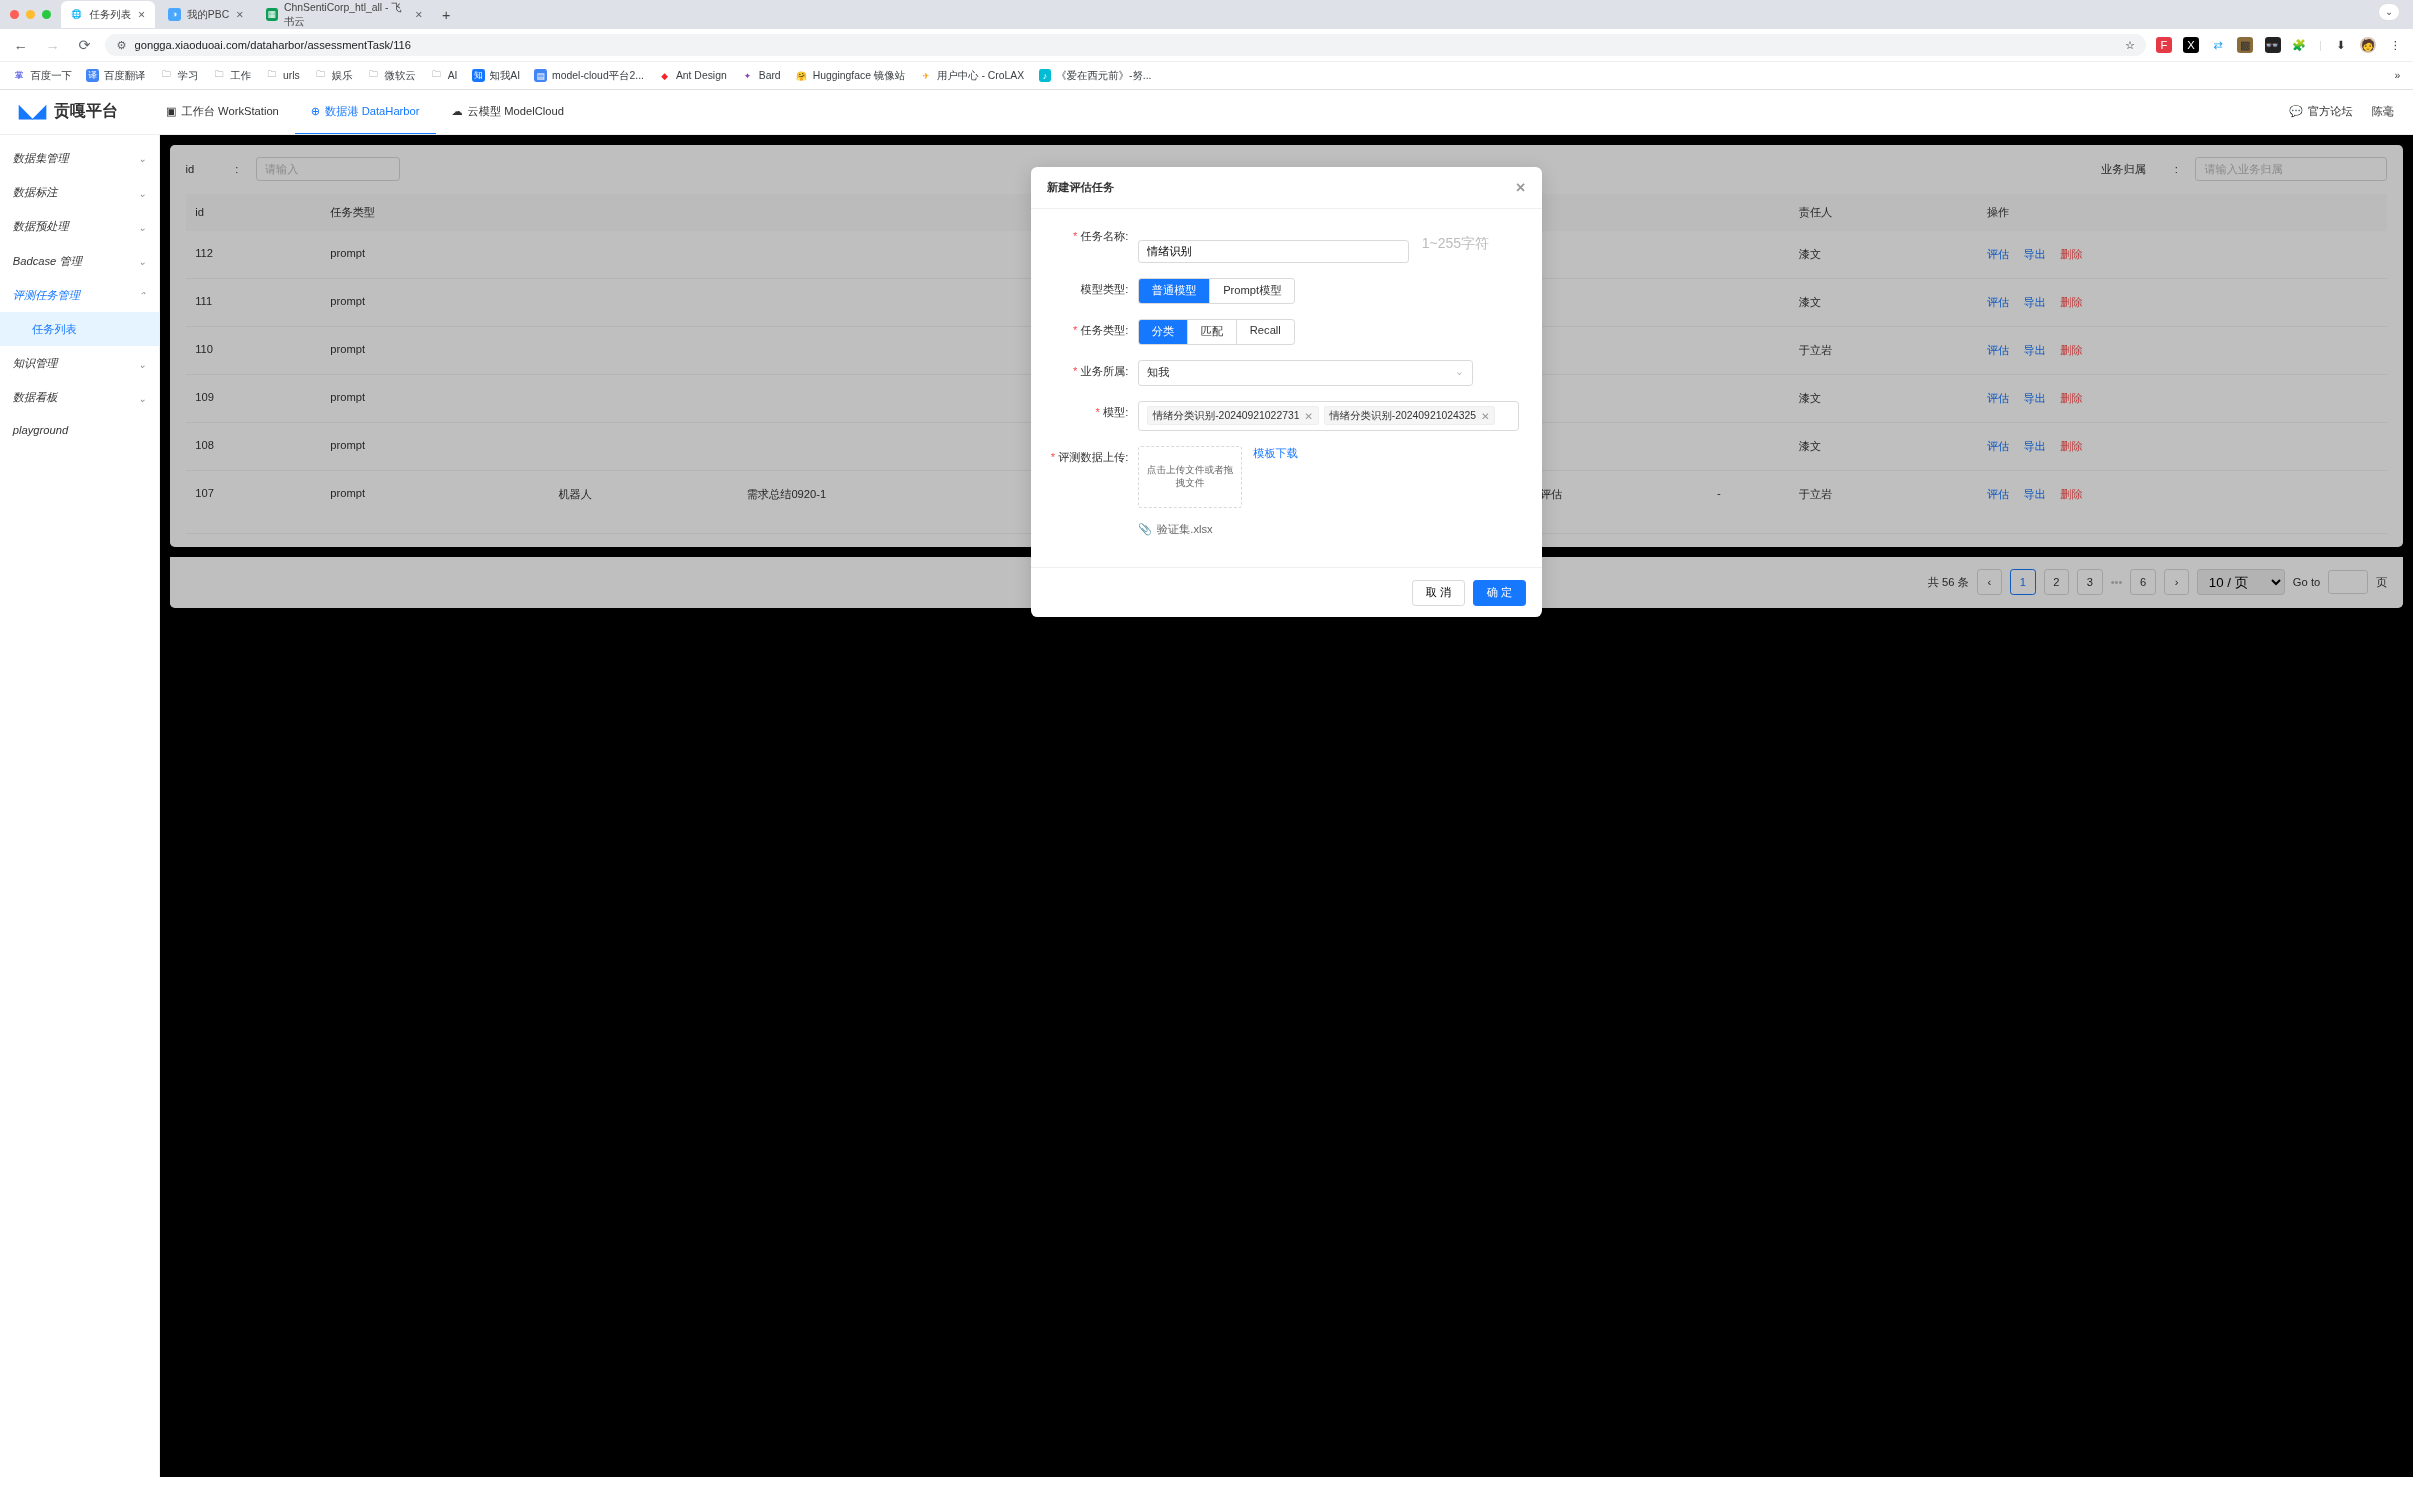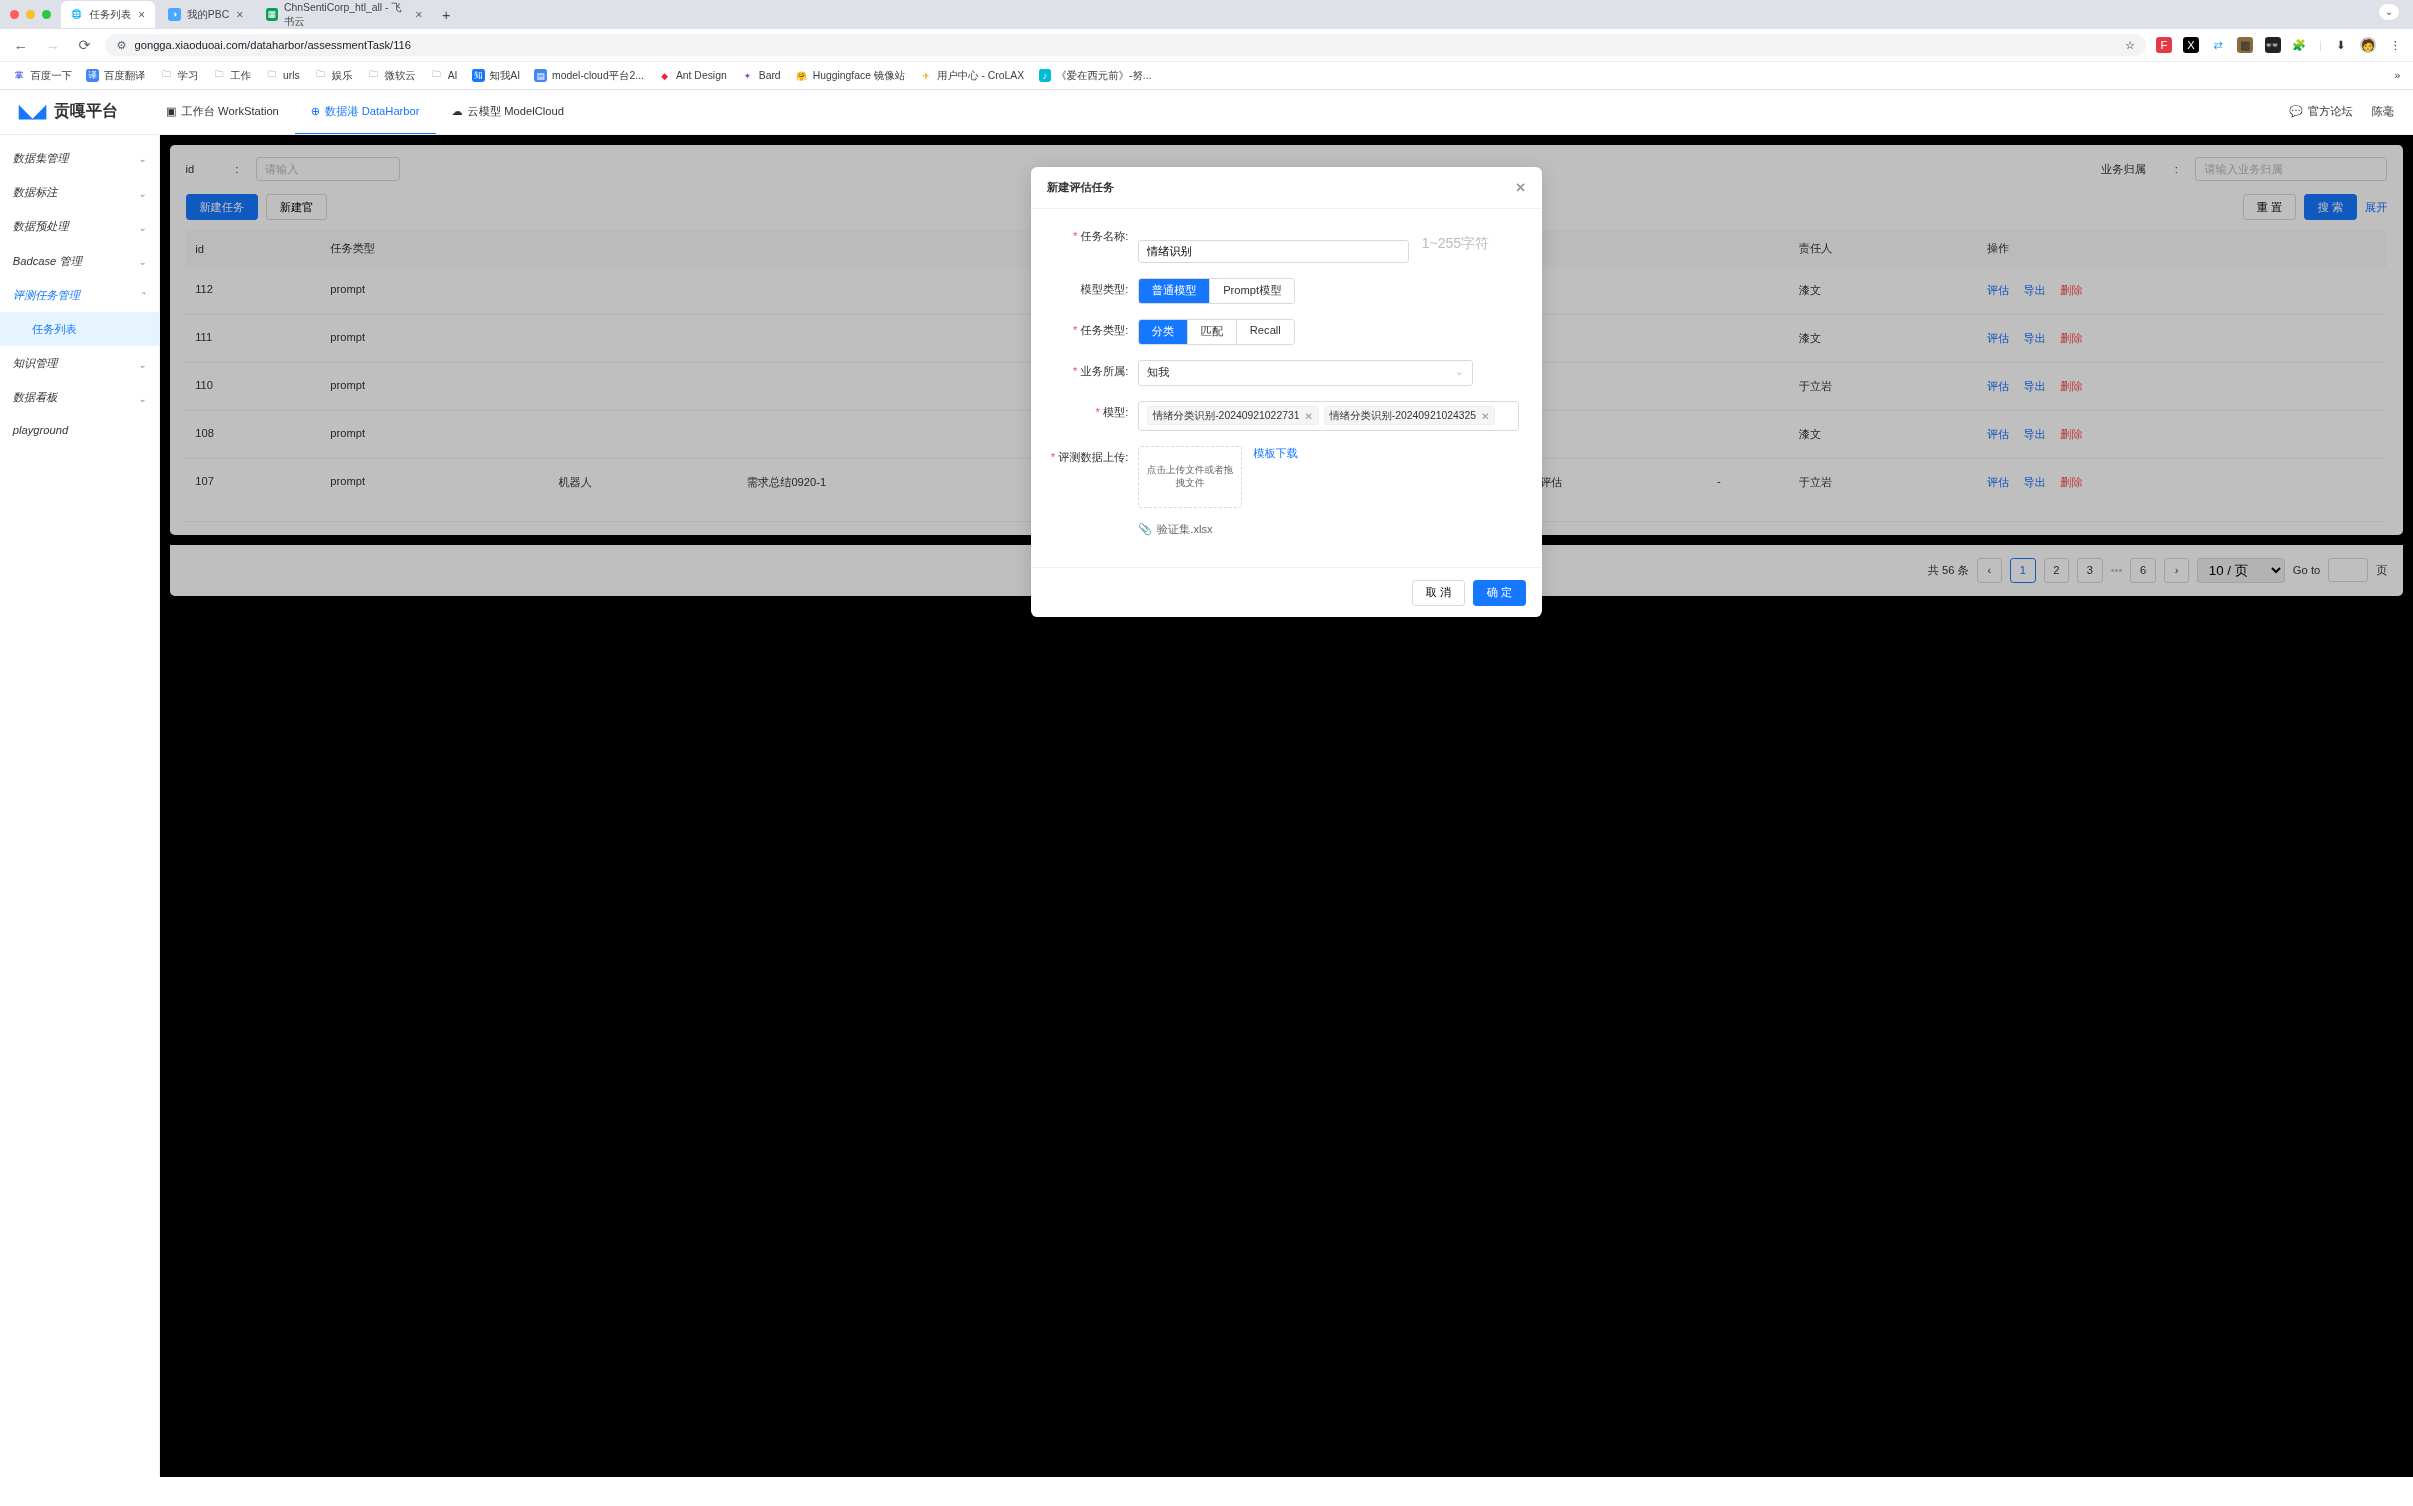--- a/index.html
+++ b/index.html
@@ -272,15 +272,6 @@
             <span class="filter-colon">:</span>
           <input class="input" style="width: 192px;" placeholder="请输入业务归属">
         </div>
-        <div class="btn-row">
-          <button class="btn primary">新建任务</button>
-          <button class="btn">新建官</button>
-          <div class="right-btns">
-            <button class="btn">重 置</button>
-            <button class="btn primary">搜 索</button>
-            <span class="link-txt">展开</span>
-          </div>
-        </div>
         <table class="table">
           <thead>
               <tr>

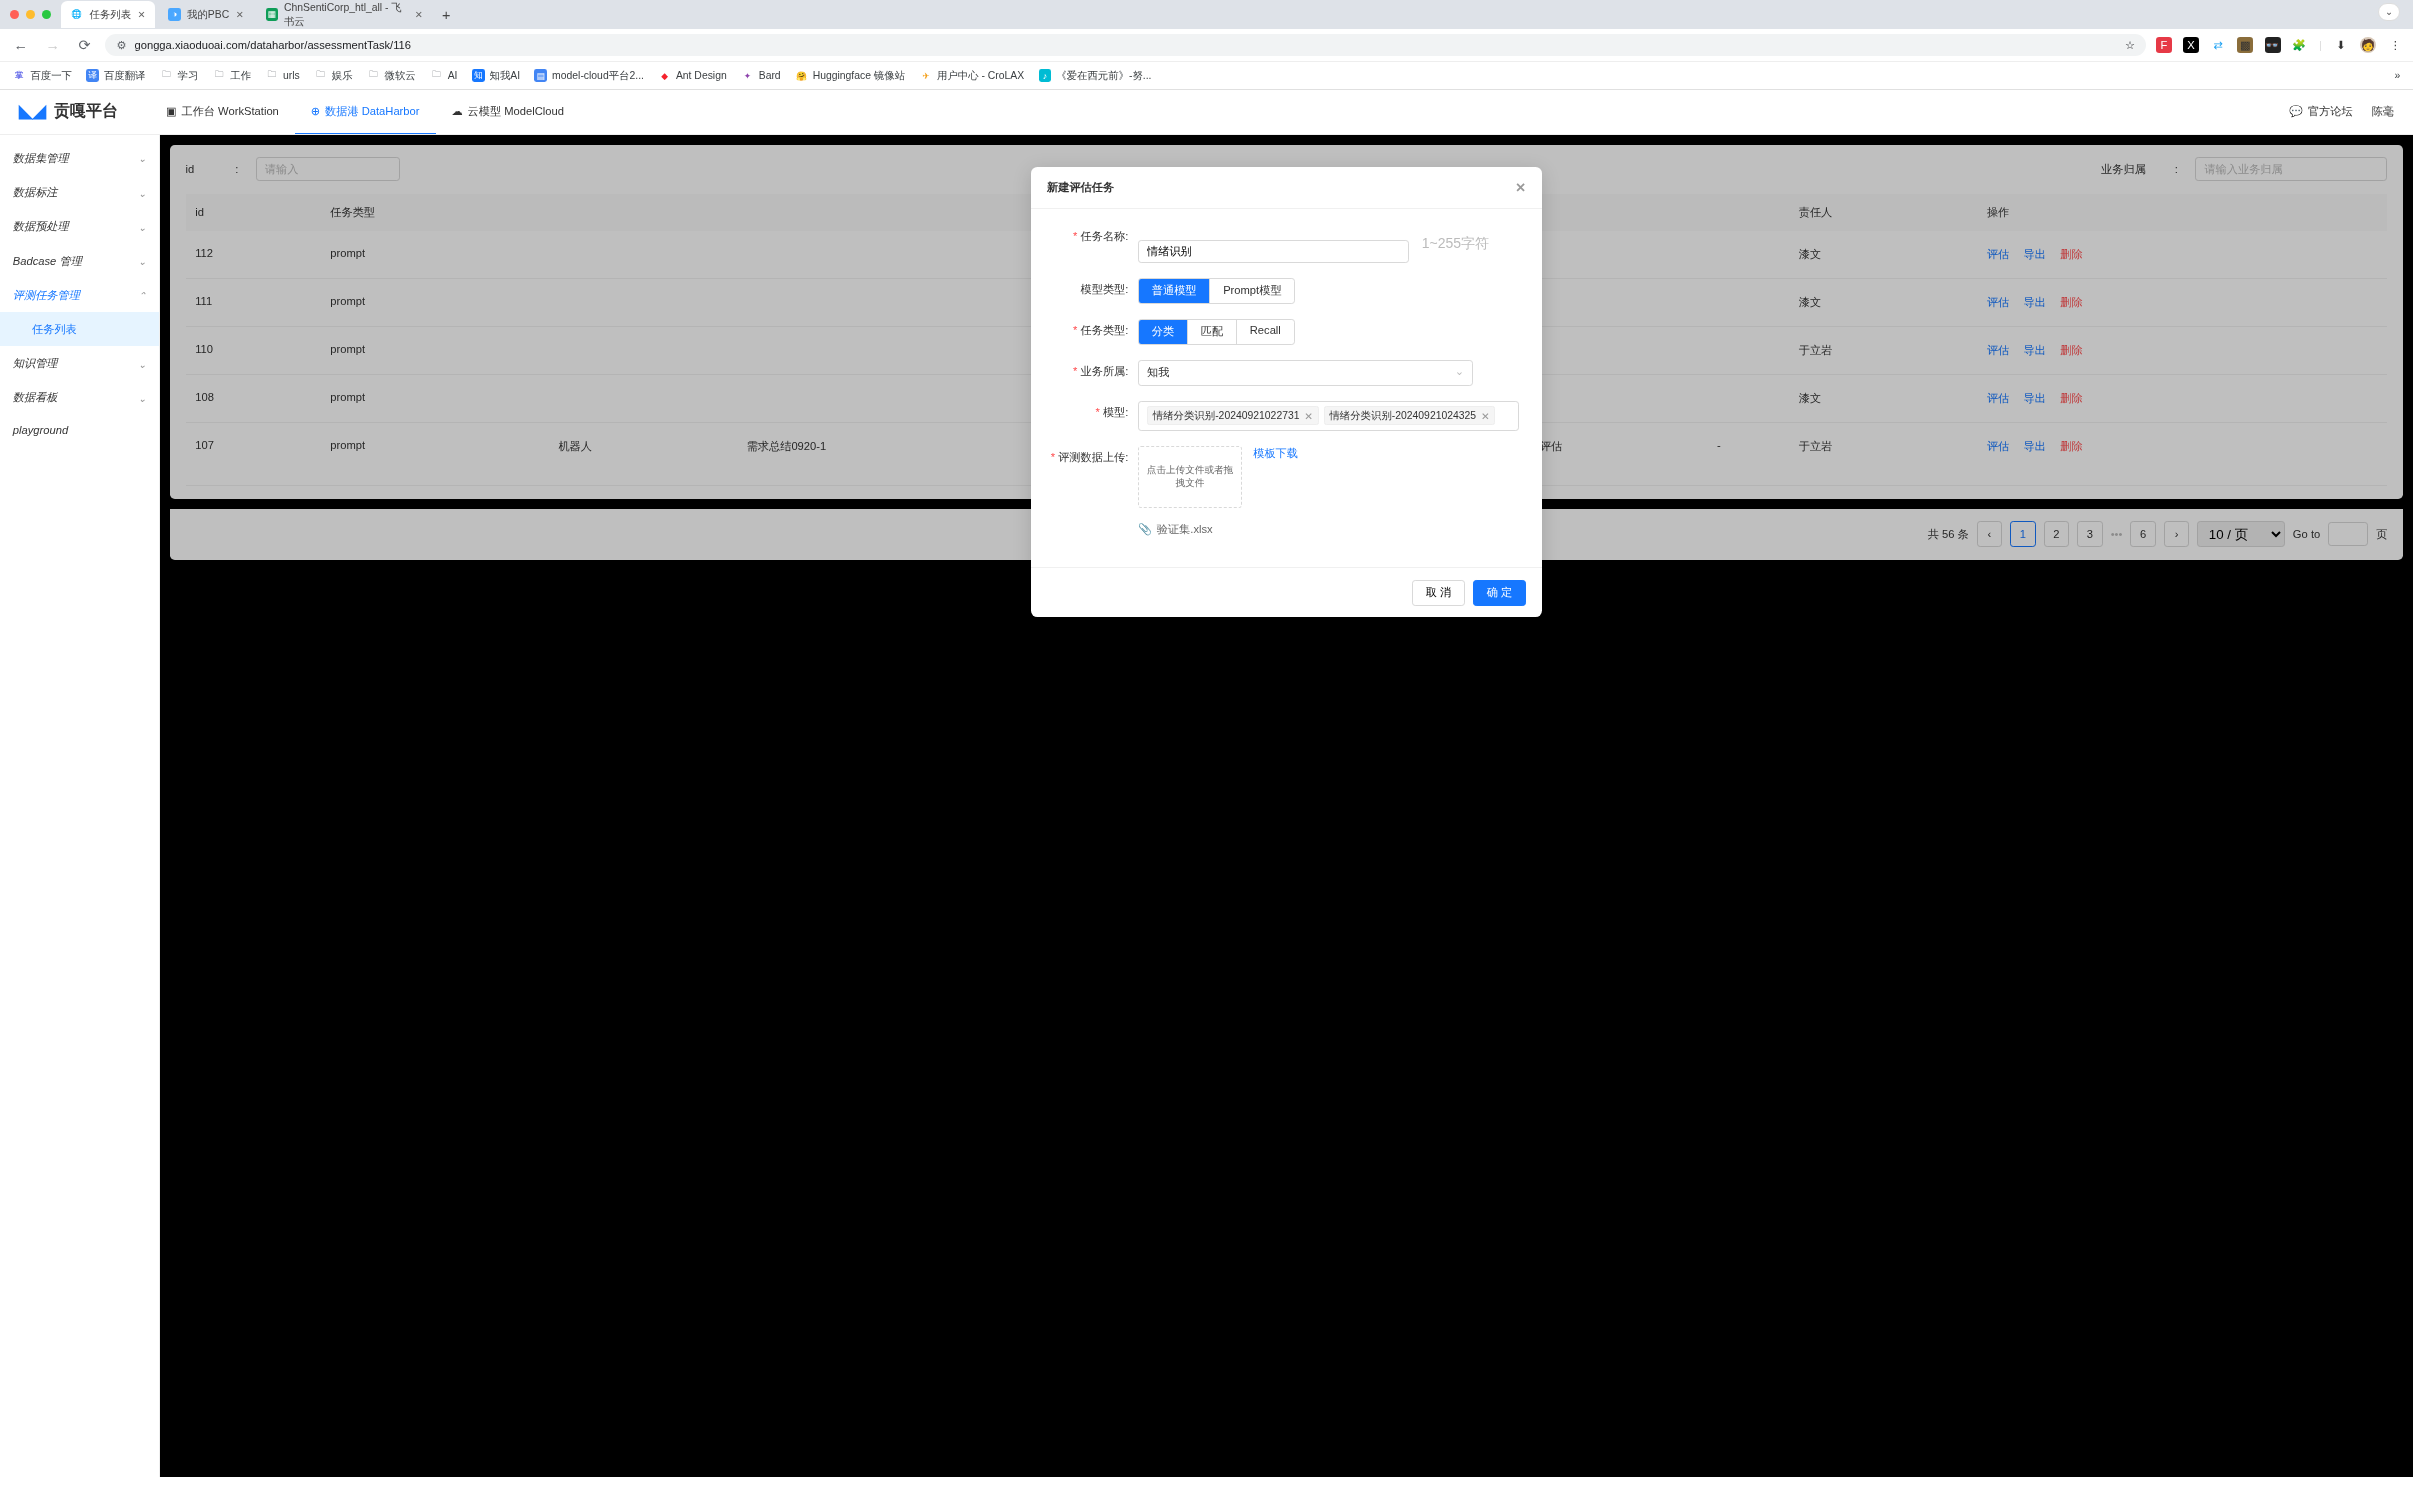--- a/index.html
+++ b/index.html
@@ -333,6 +333,21 @@
     </td>
               </tr>
               <tr>
+    <td>109</td>
+    <td>prompt</td>
+    <td></td>
+    <td></td>
+    <td style="white-space:pre-line;"></td>
+    <td></td>
+    <td></td>
+    <td>漆文</td>
+    <td>
+      <span class="action-link">评估</span>
+      <span class="action-link">导出</span>
+      <span class="action-del">删除</span>
+    </td>
+              </tr>
+              <tr>
     <td>108</td>
     <td>prompt</td>
     <td></td>

